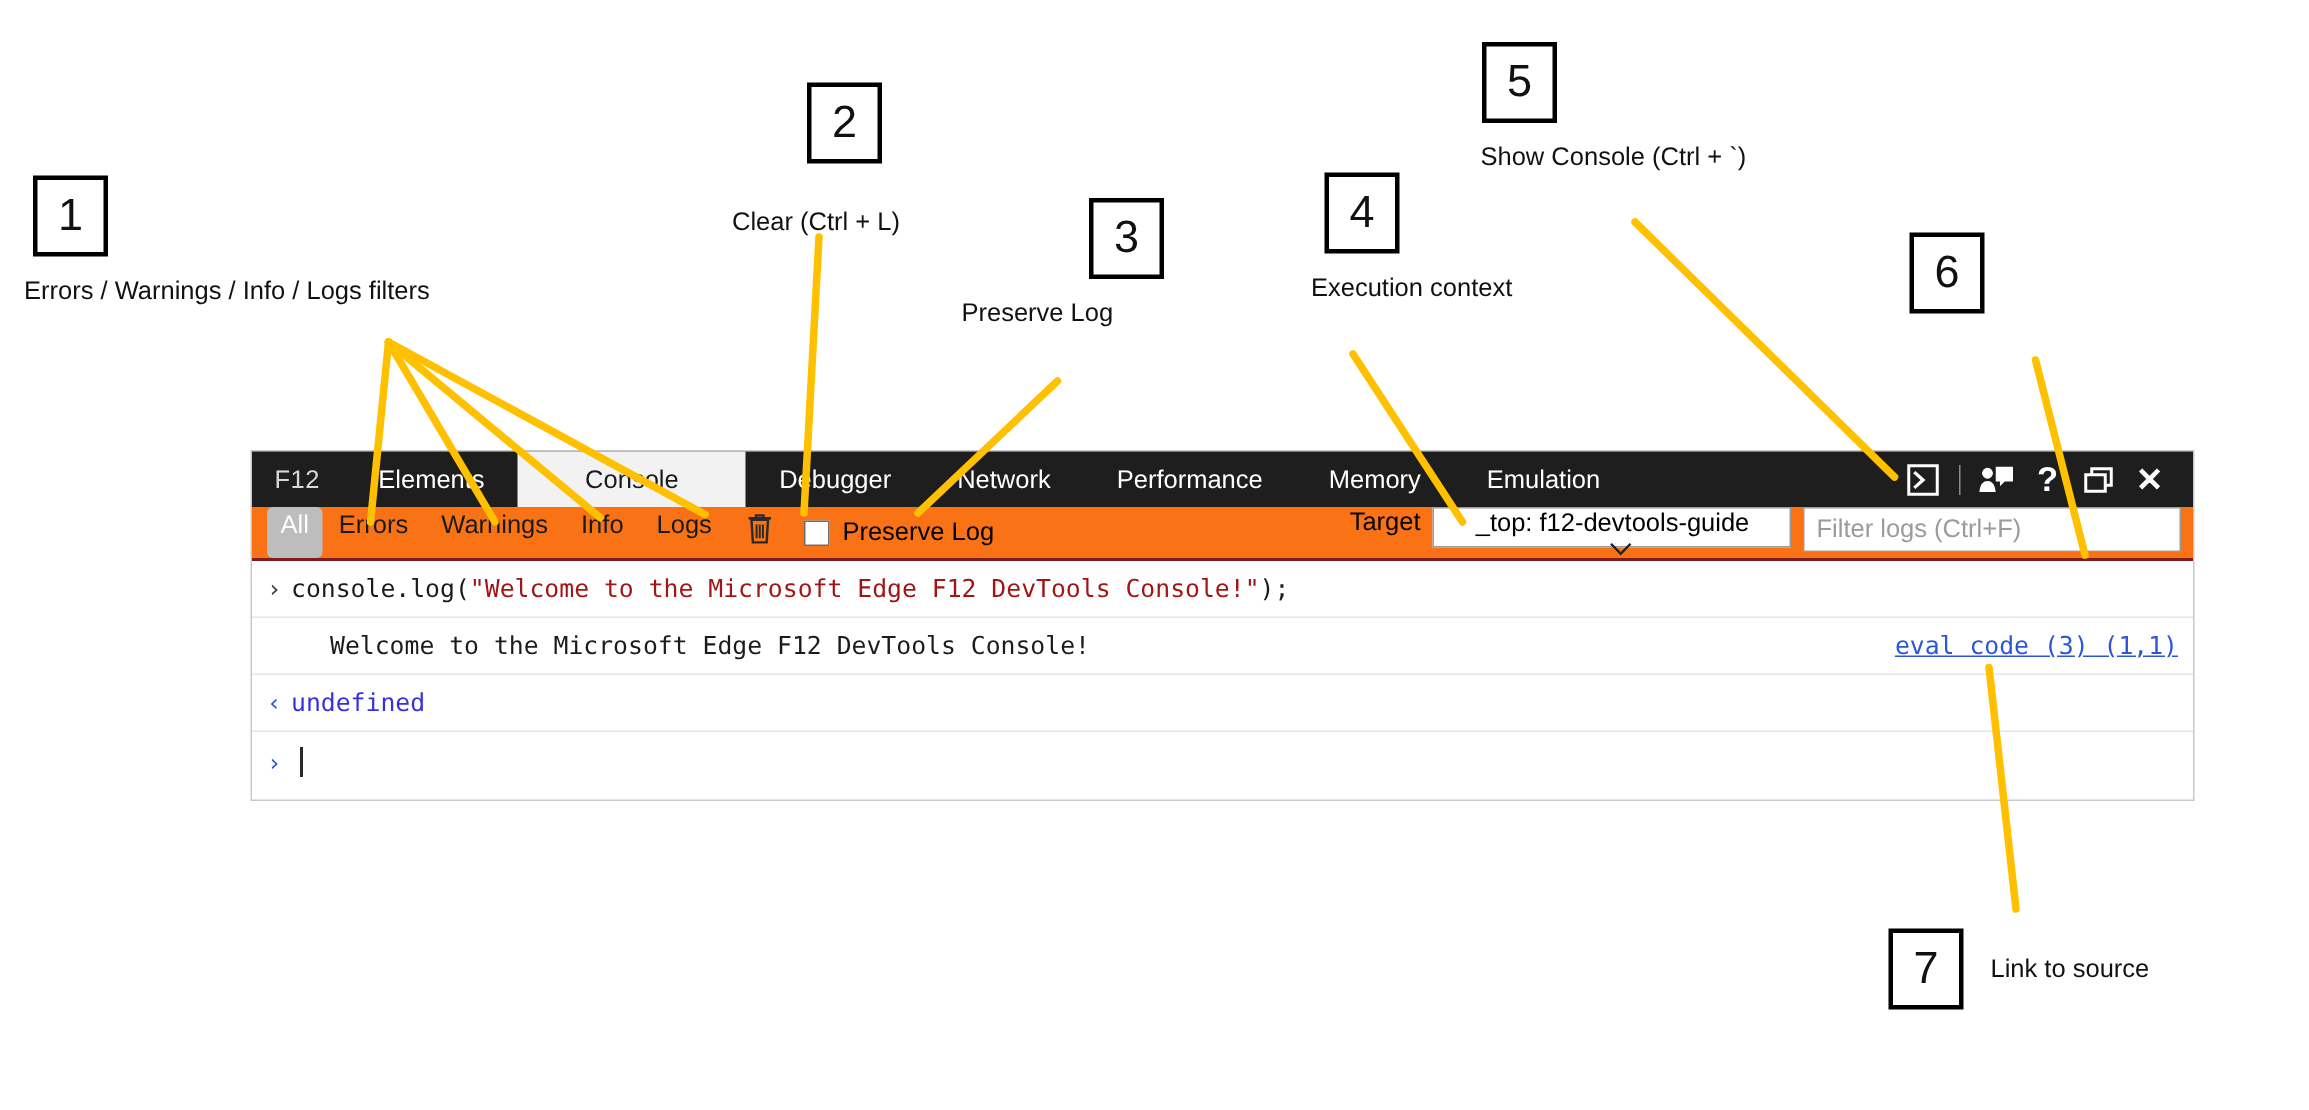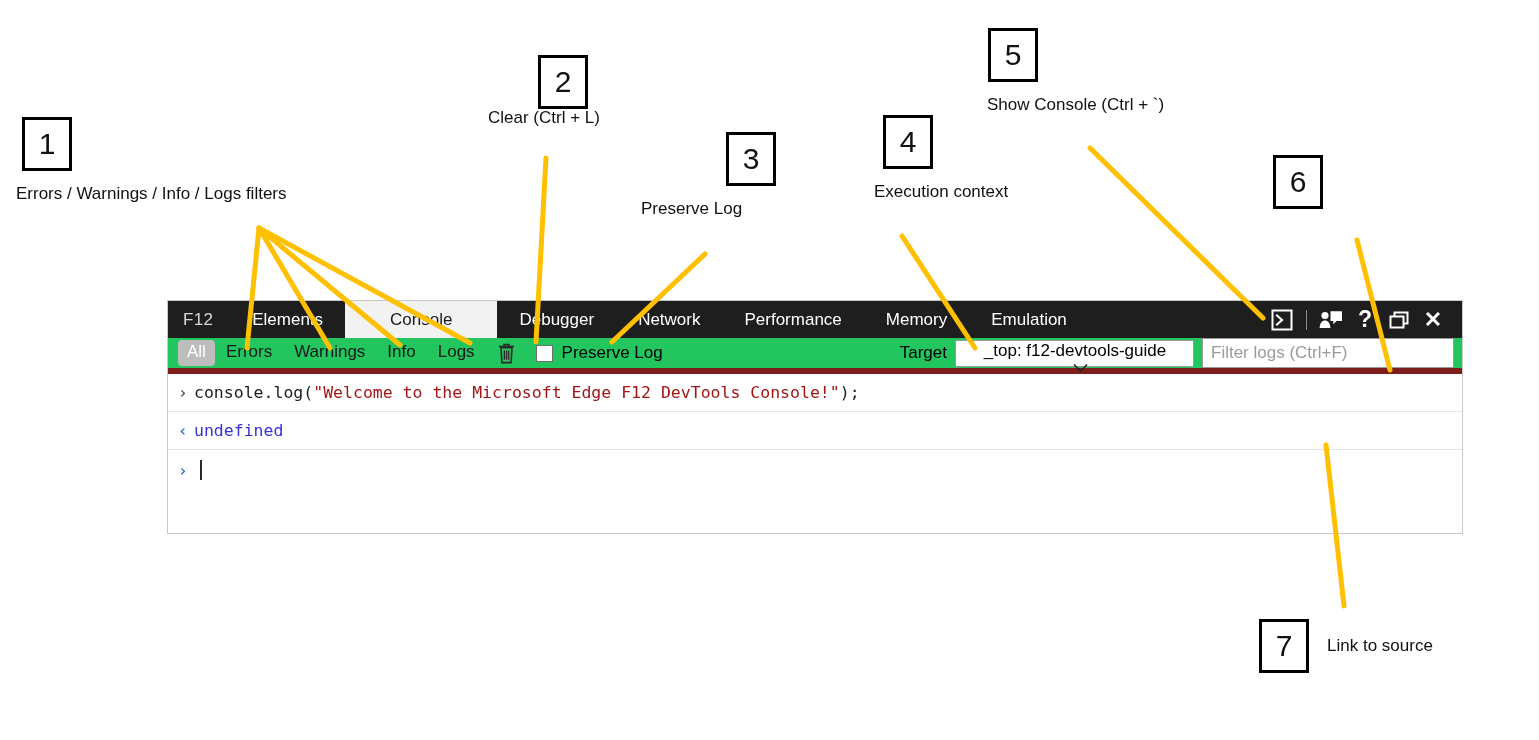--- a/index.html
+++ b/index.html
@@ -285,7 +285,7 @@
 
 <div class="callout" style="left:538px; top:55px;">
   <div class="callout-num">2</div>
-  <div class="callout-label" style="margin-top:0; margin-left:-50px;">Clear (Ctrl + L)</div>
+  <div class="callout-label" style="margin-top:30px; margin-left:-50px;">Clear (Ctrl + L)</div>
 </div>
 
 <div class="callout" style="left:726px; top:132px;">

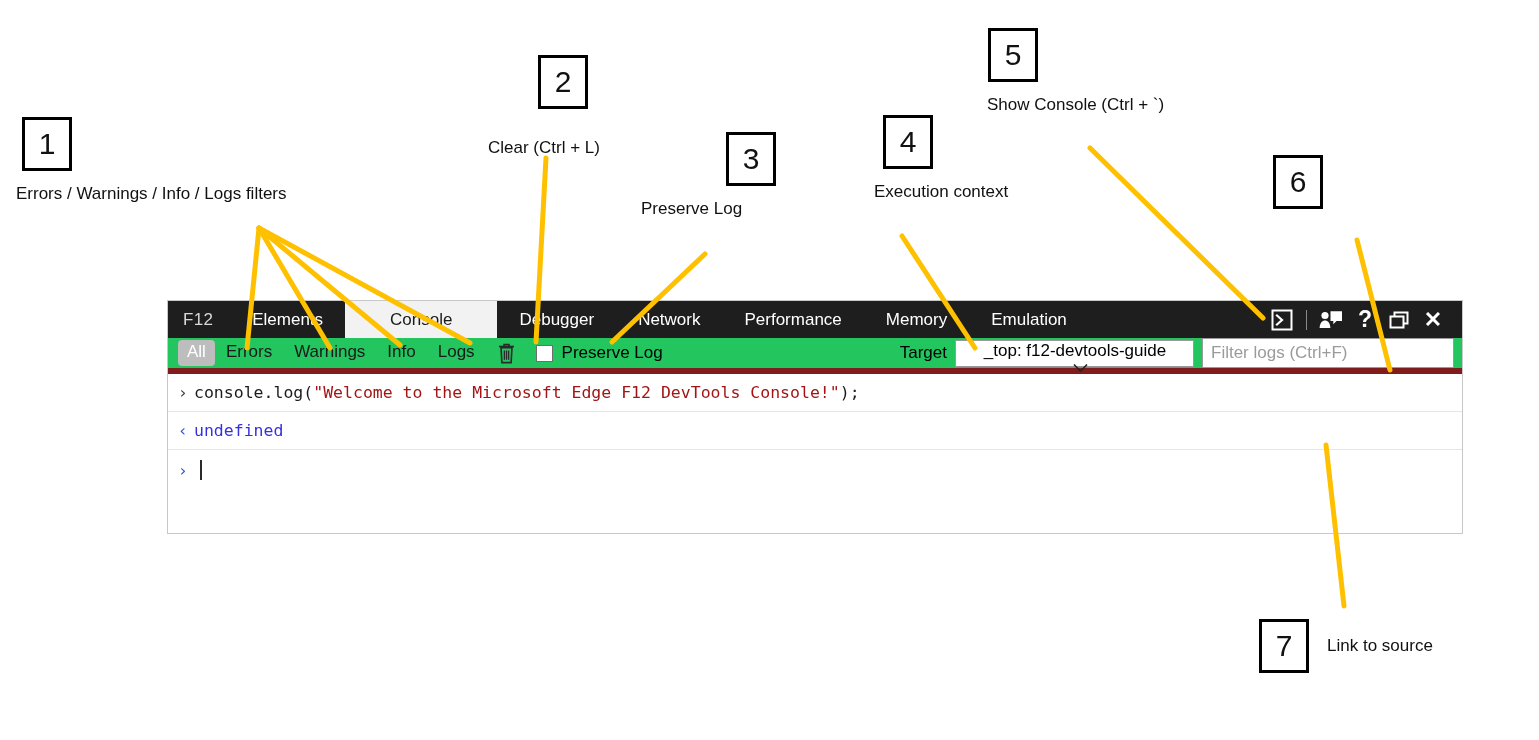--- a/index.html
+++ b/index.html
@@ -121,10 +121,9 @@
   
   .filterbar {
     display: flex;
-    align-items: center;
     height: 36px;
-    background: #22c55e;
-    border-bottom: 6px solid #7f1d1d;
+    background: #f97316;
+    border-bottom: 2px solid #7f1d1d;
     padding: 0 8px 0 10px;
     box-sizing: border-box;
     font-size: 17px;

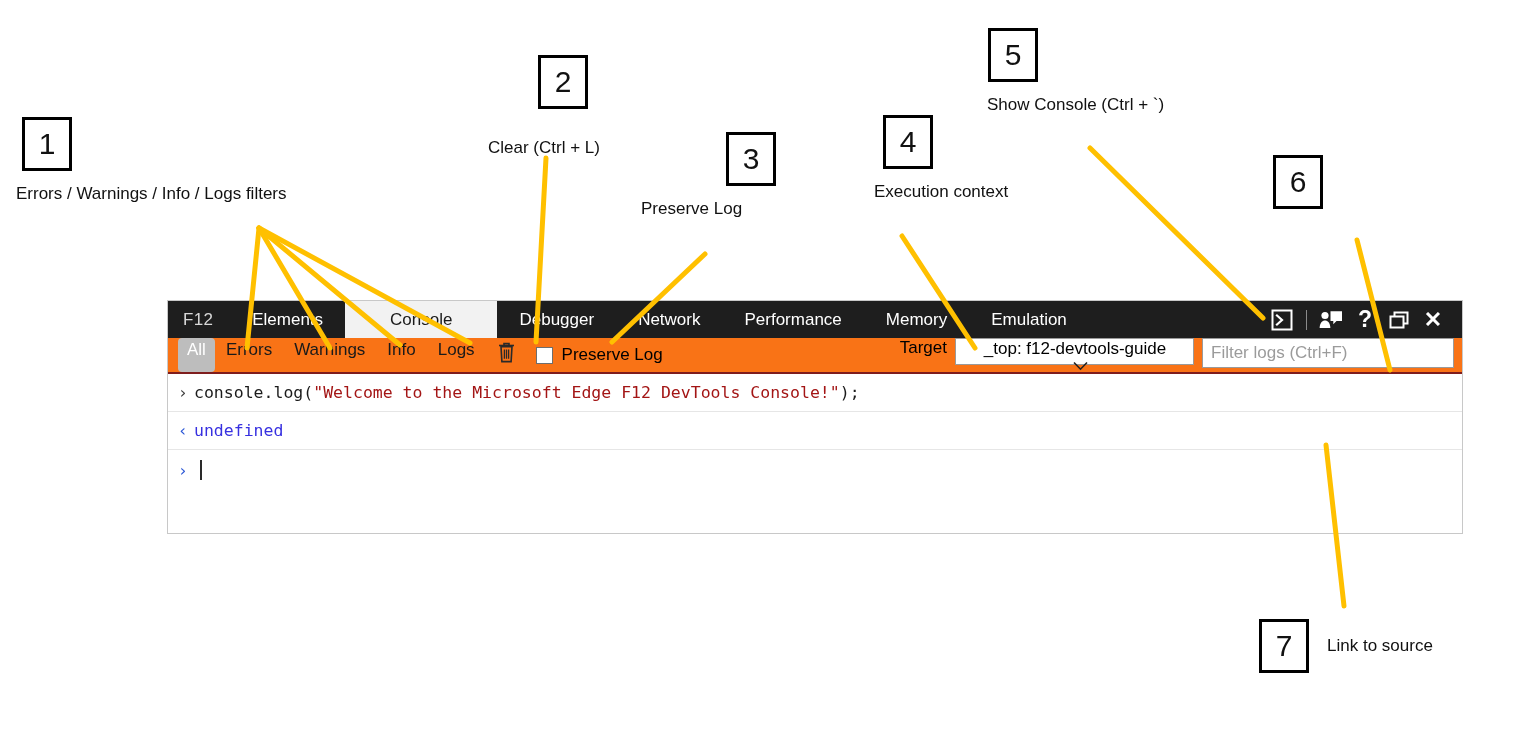--- a/index.html
+++ b/index.html
@@ -400,6 +400,12 @@
         <span class="code-js">);</span>
     </div>
 
+    <div class="console-row">
+      <span class="gutter"></span>
+      <span class="msg-text">Welcome to the Microsoft Edge F12 DevTools Console!</span>
+      <span class="row-spacer"></span>
+      <a class="source-link" href="#">eval code (3) (1,1)</a>
+    </div>
 
     <div class="console-row">
       <span class="gutter out">‹</span>

